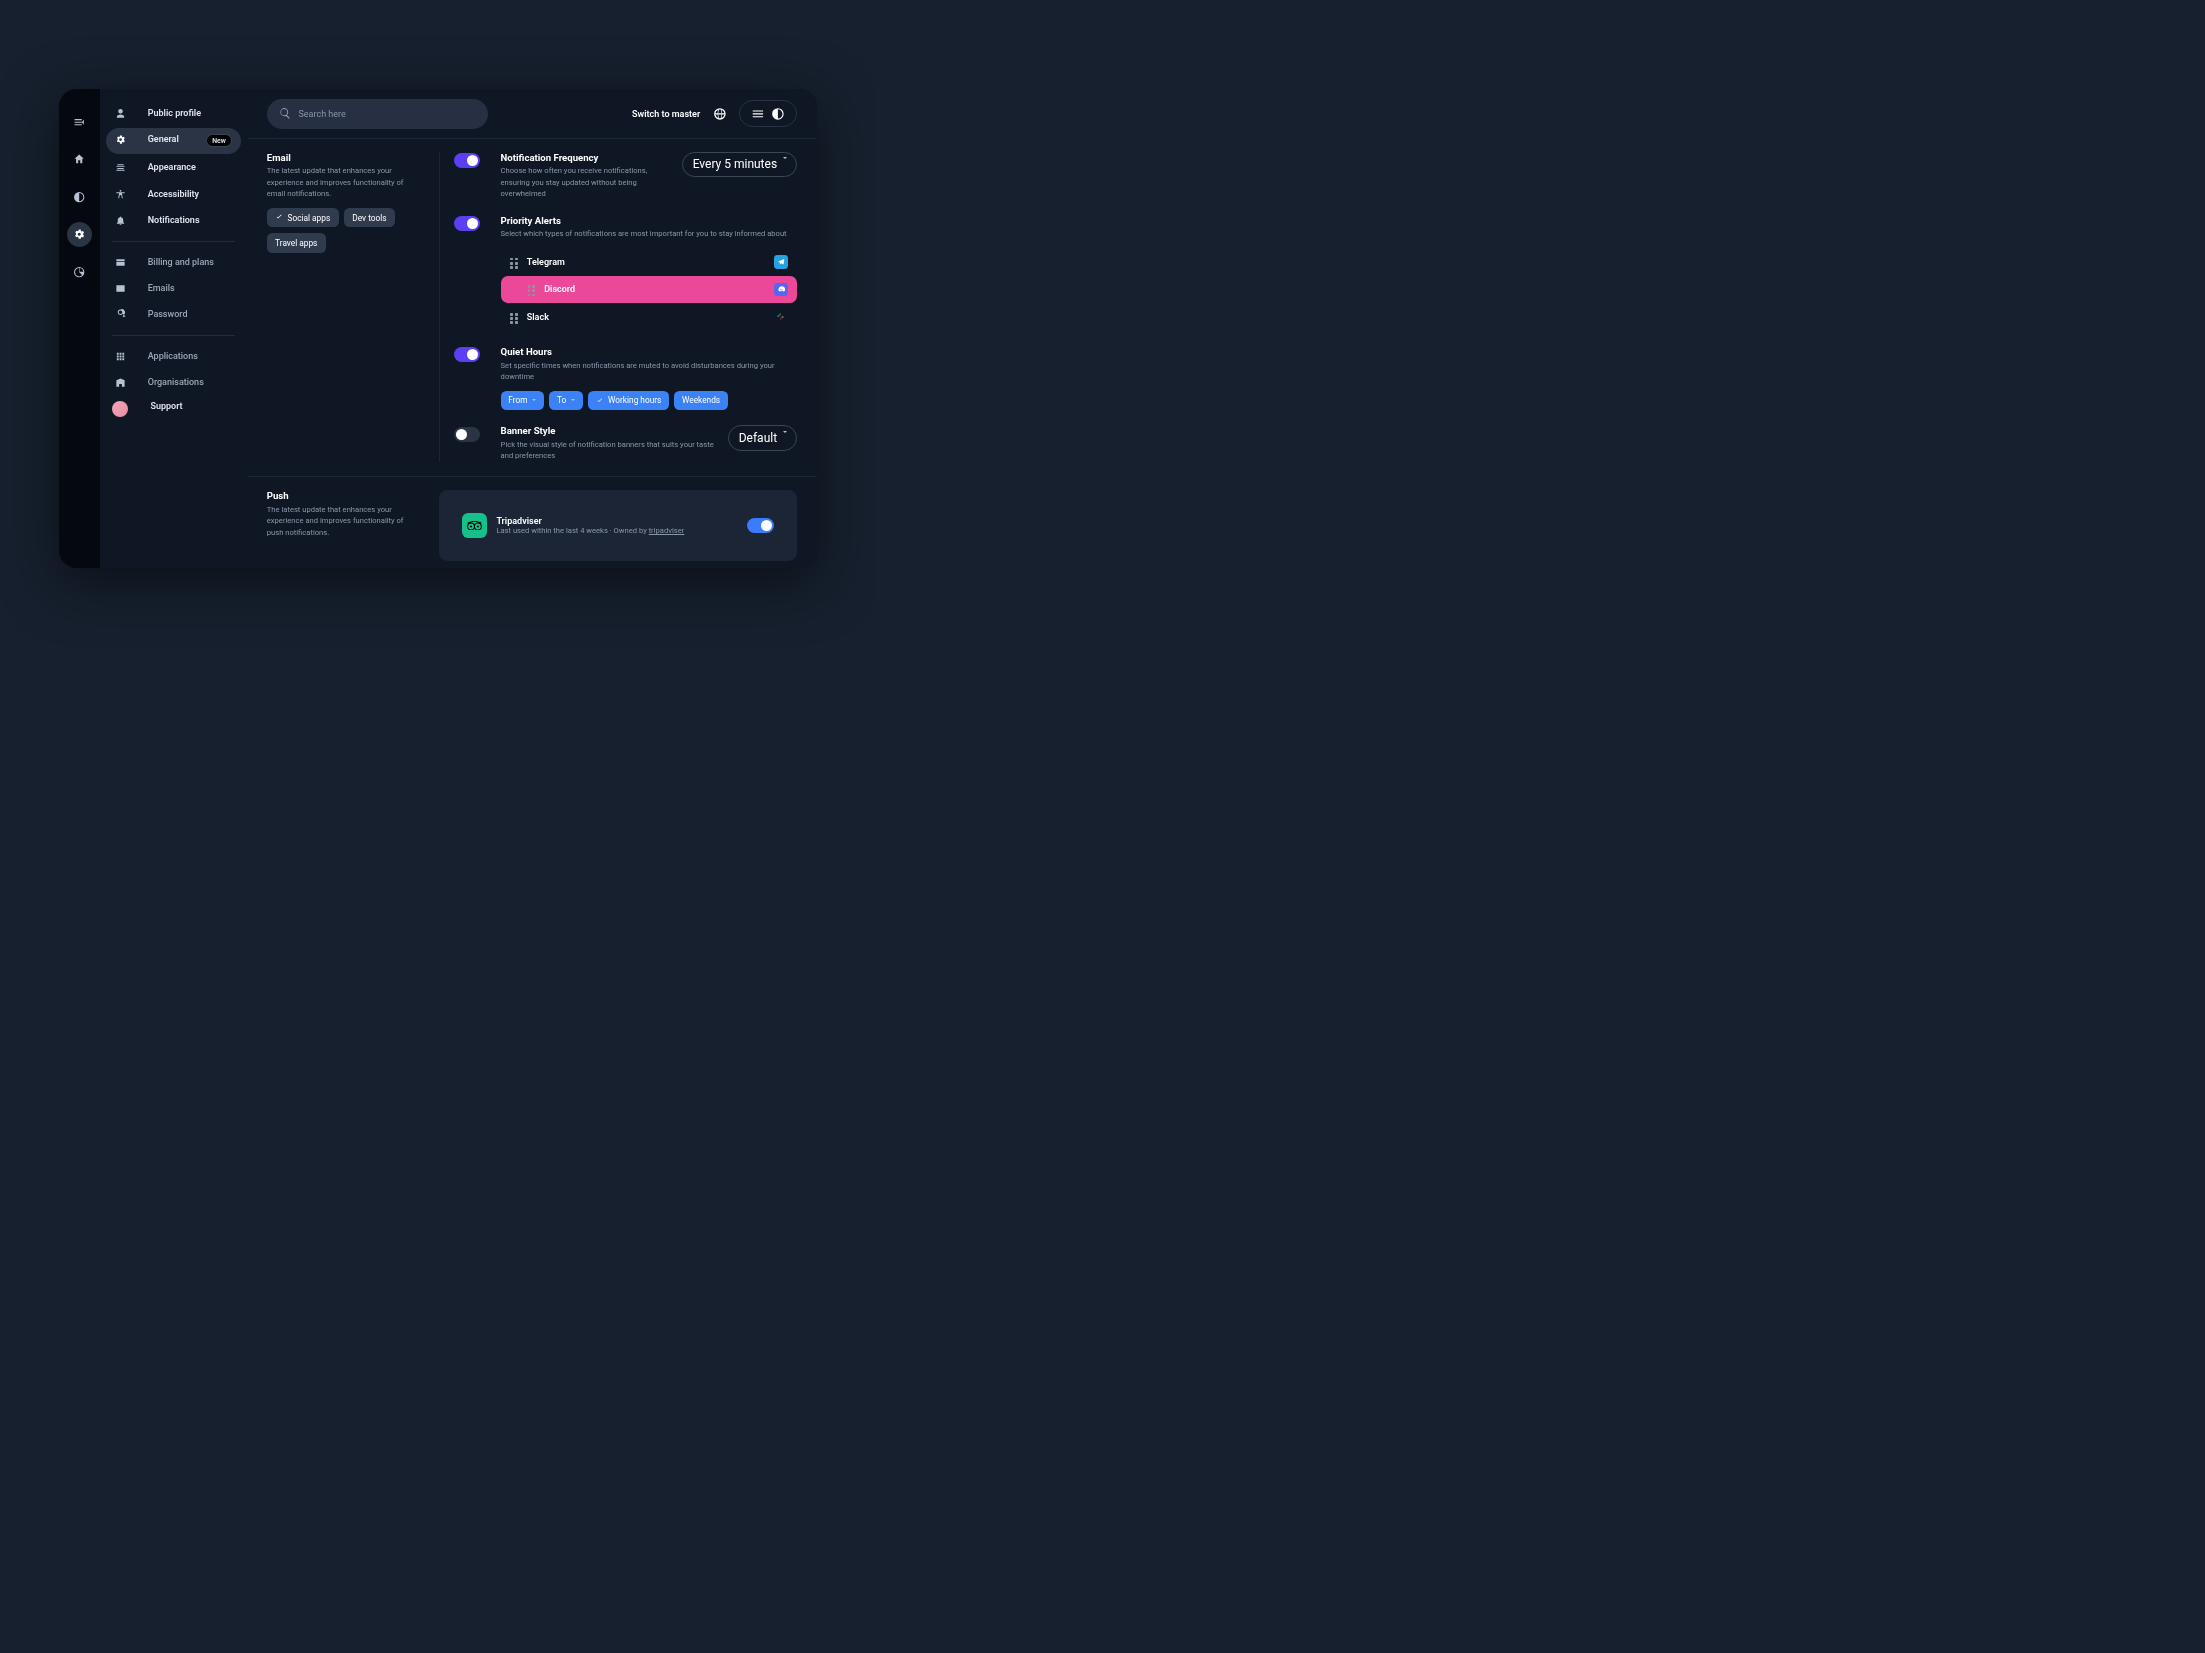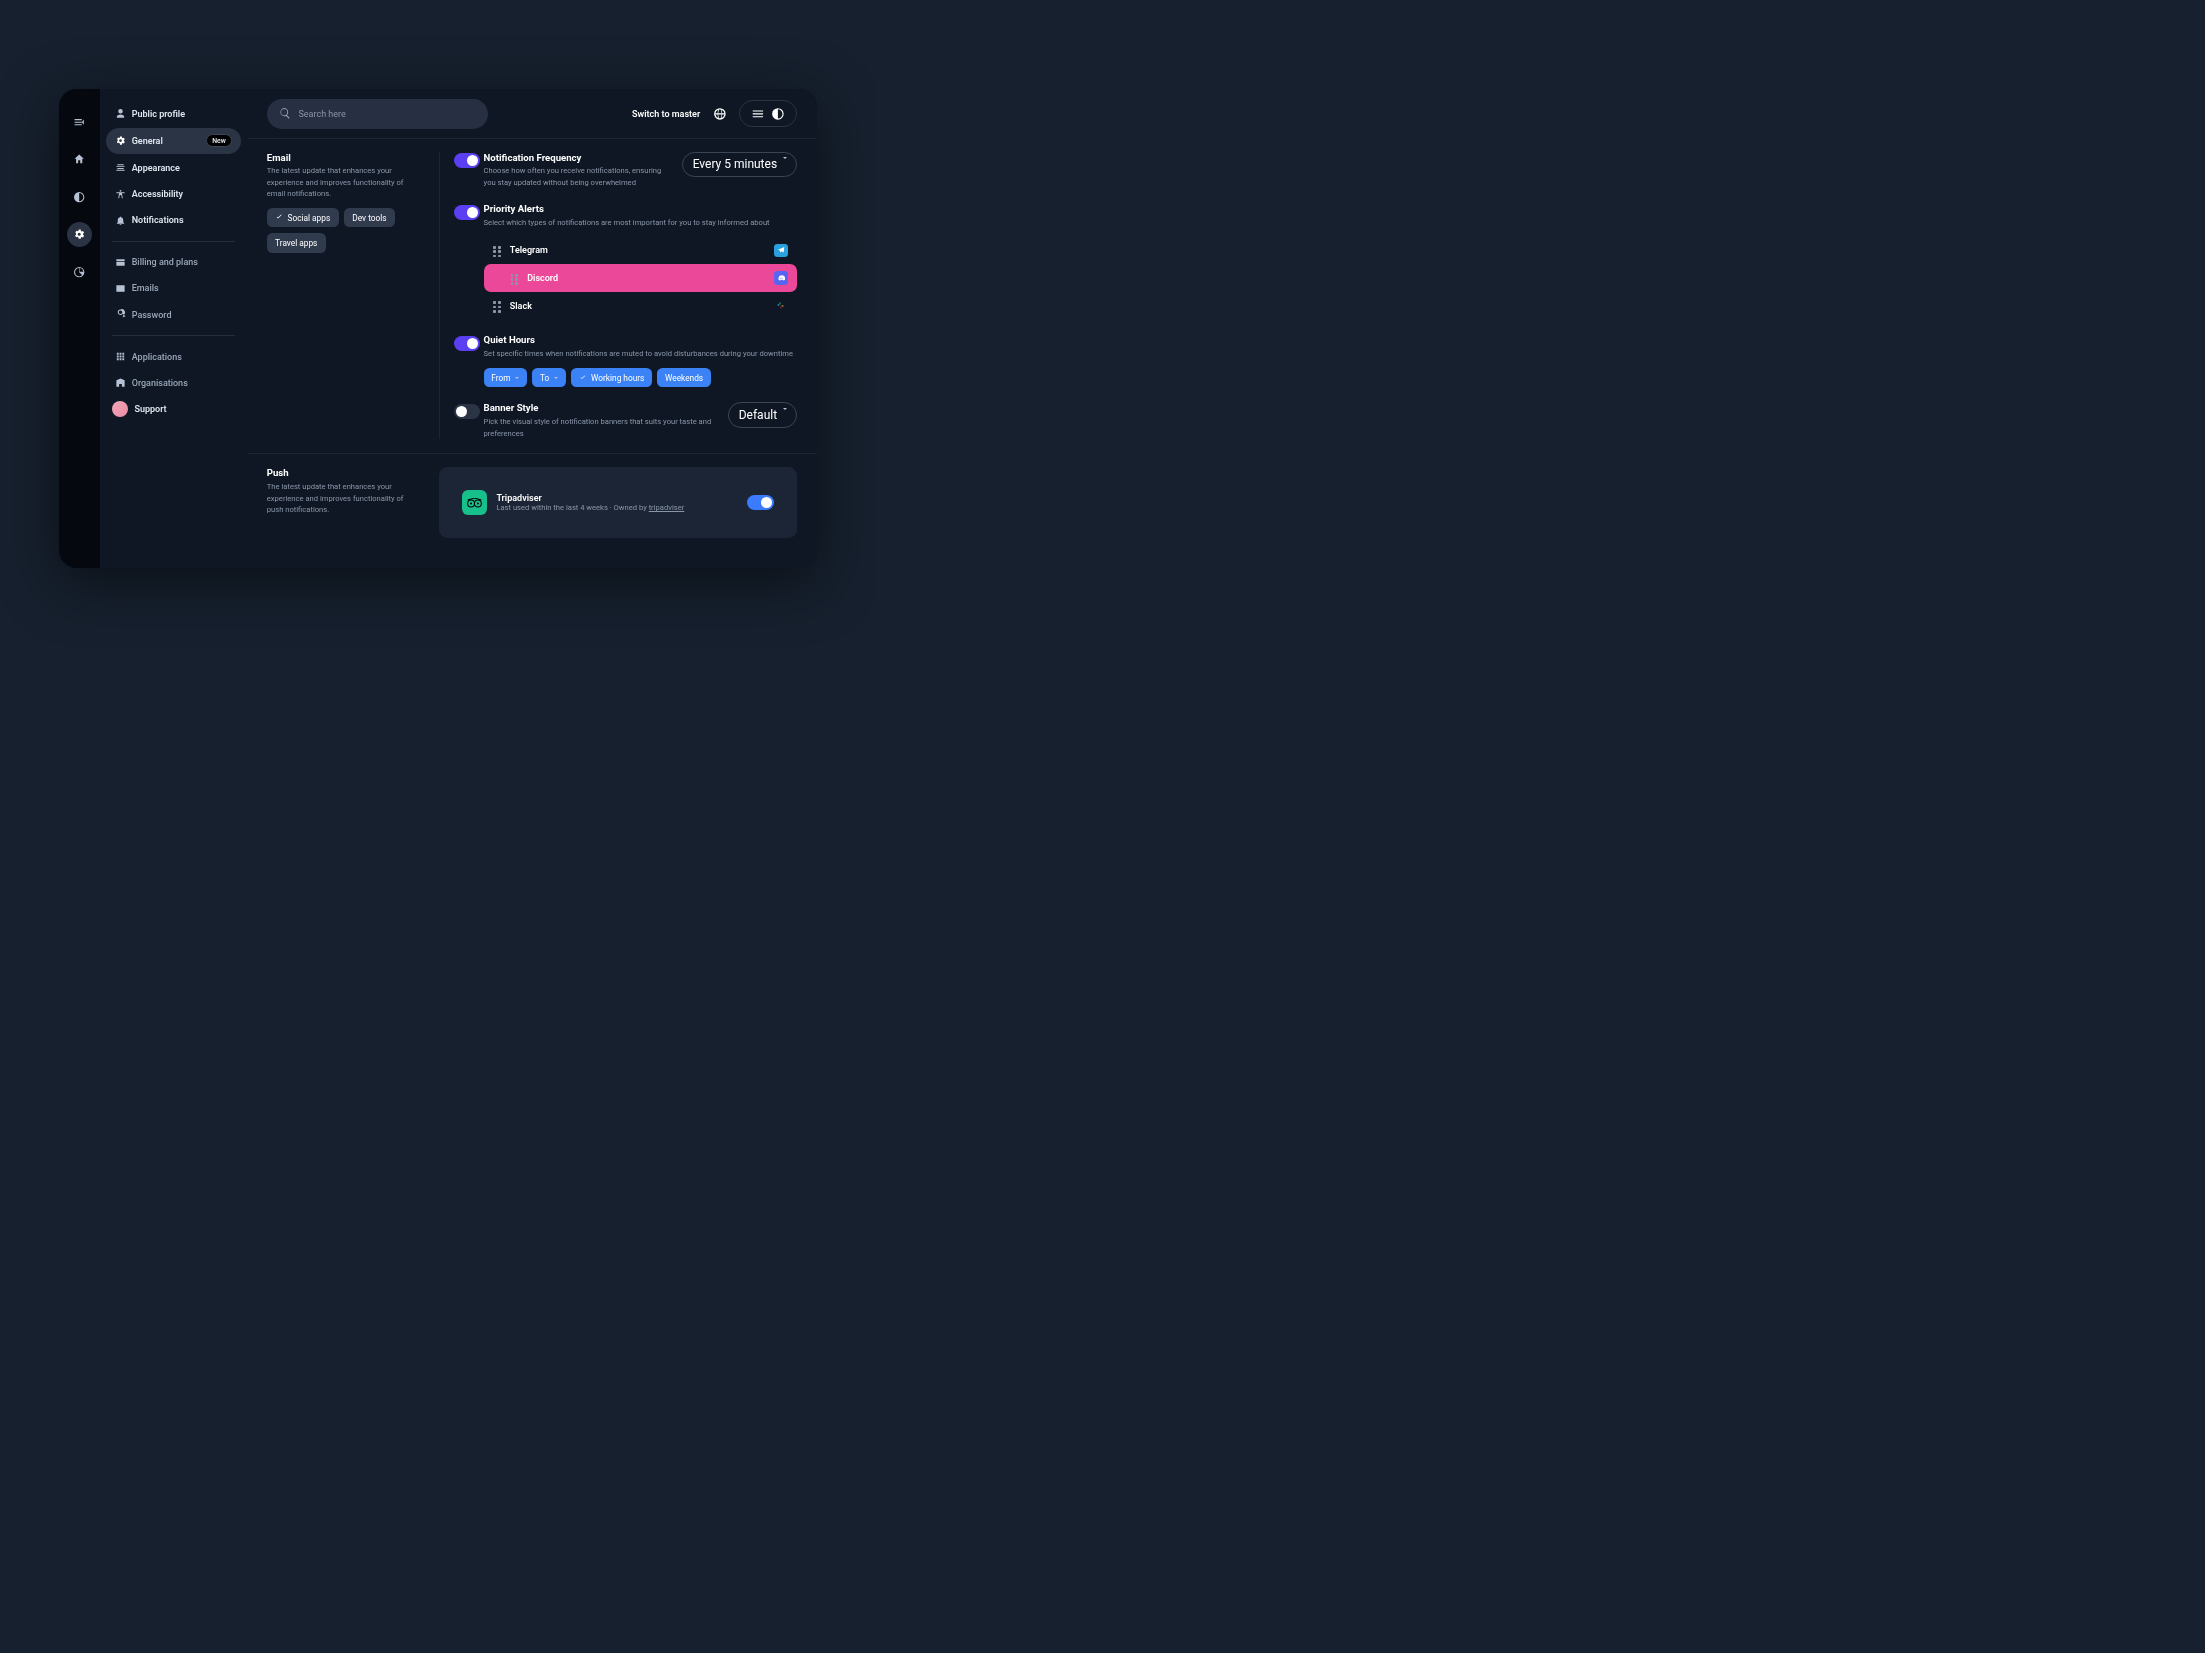--- a/index.html
+++ b/index.html
@@ -10,7 +10,7 @@
 .rail-ico.active { background:#2a3444; color:#fff; }
 .rail-ico svg { width:12.4px; height:12.4px; fill:currentColor; }
 .sidebar { width:148px; background:#0f1724; padding:12.4px 6.9px 0 6.9px; overflow-y:auto; }
-.s-item { display:flex; align-items:center; gap:6px; padding:6.9px 8.3px; border-radius:15px; color:#dfe6ef; font-size:9px; font-weight:600; cursor:pointer; margin-bottom:1.4px; }
+.s-item { display:flex; align-items:flex-start; gap:22px; padding:6.9px 8.3px; border-radius:15px; color:#dfe6ef; font-size:9px; font-weight:600; cursor:pointer; margin-bottom:1.4px; }
 .s-item.active { background:#2a3444; }
 .s-item svg { width:11px; height:11px; fill:#b6c2d3; flex-shrink:0; }
 .s-item.active svg { fill:#fff; }

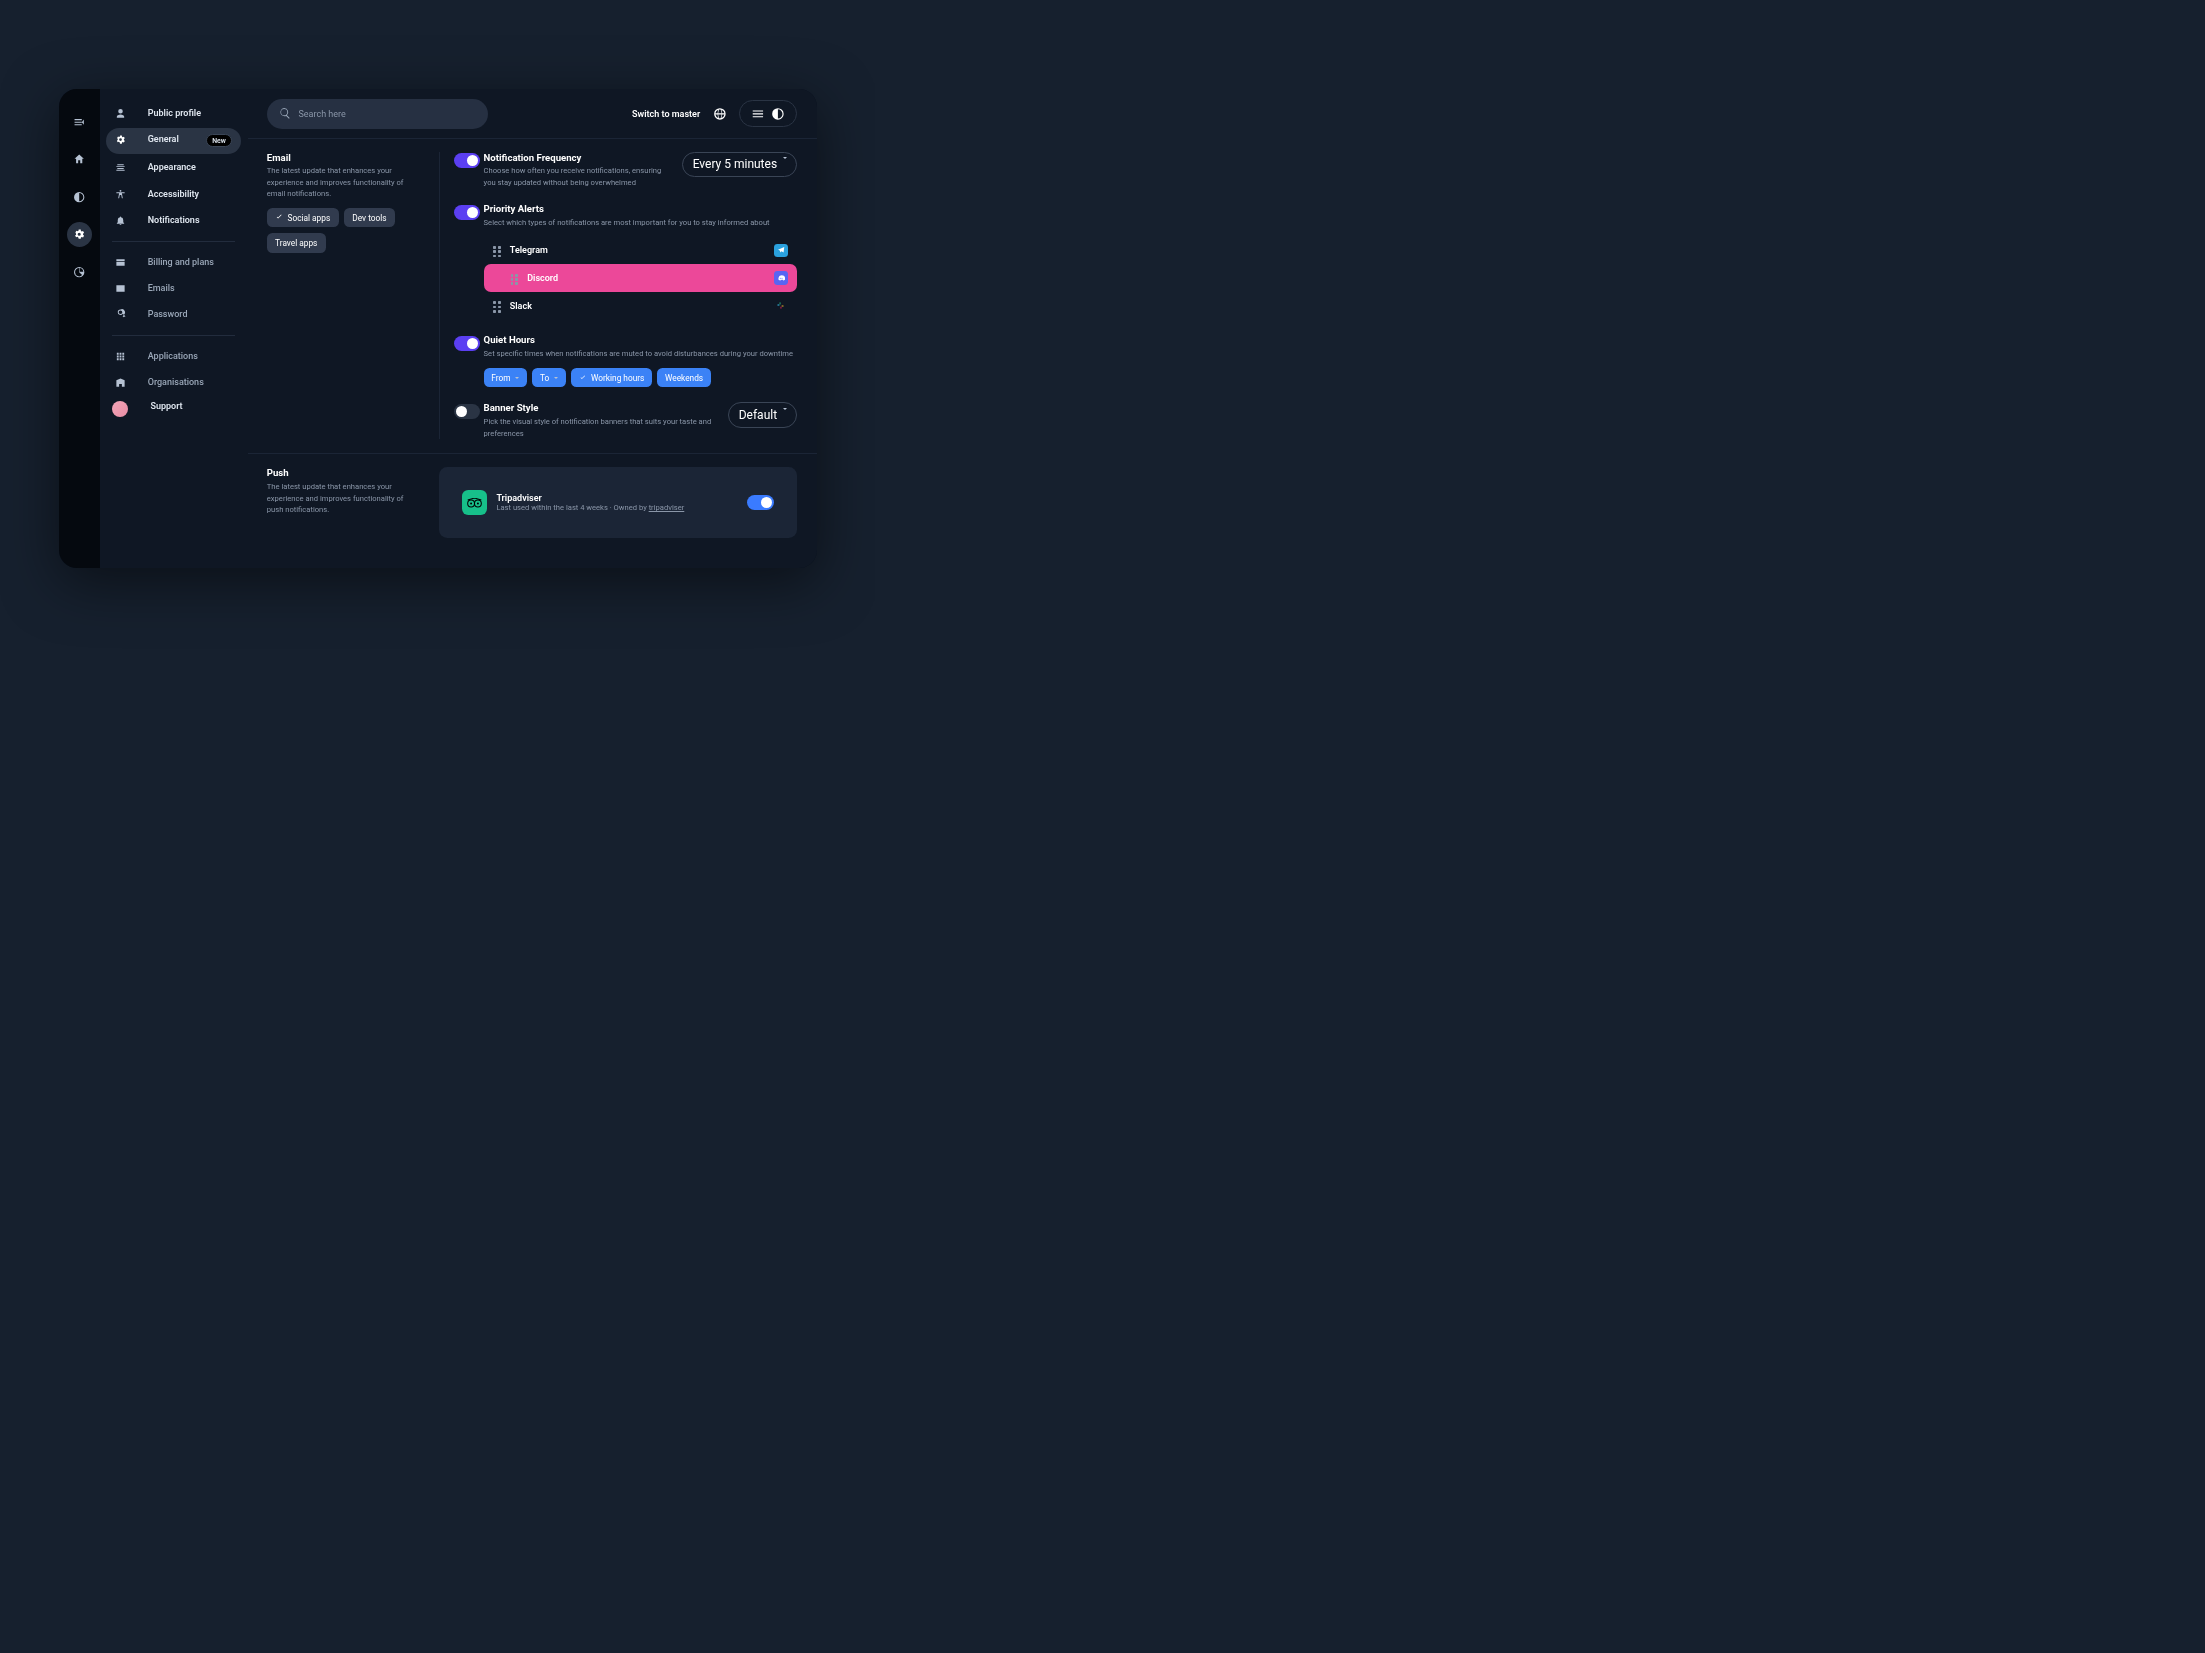--- a/index.html
+++ b/index.html
@@ -48,7 +48,7 @@
 .chip-row { display:flex; flex-wrap:wrap; gap:5.5px; }
 .chip { background:#313b4e; color:#fff; font-size:8.3px; padding:4.8px 8.3px; border-radius:5.5px; display:flex; align-items:center; gap:4.1px; cursor:pointer; }
 .chip svg { width:8.3px; height:8.3px; fill:#fff; }
-.setting { display:flex; gap:4px; margin-bottom:15px; }
+.setting { display:flex; gap:21px; margin-bottom:15px; }
 .toggle { width:26px; height:15px; border-radius:7.6px; background:#2a3444; position:relative; flex-shrink:0; cursor:pointer; margin-top:1.4px; }
 .toggle.on { background:#5b3ff2; }
 .toggle::after { content:""; position:absolute; width:11px; height:11px; border-radius:50%; background:#fff; top:2.1px; left:2.1px; transition:.2s; }

